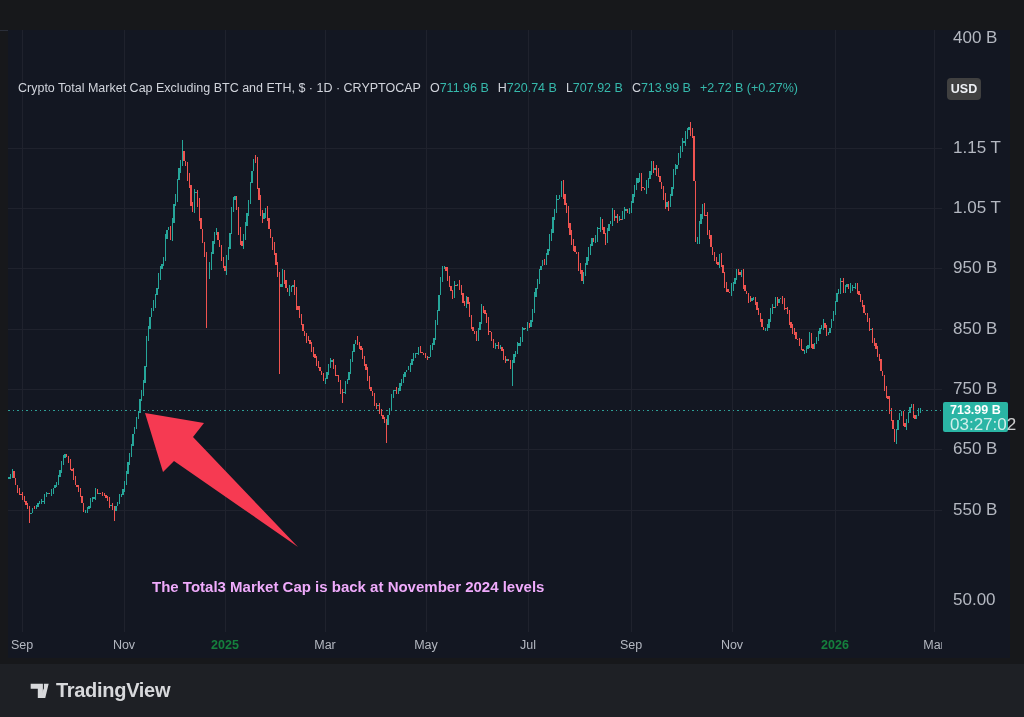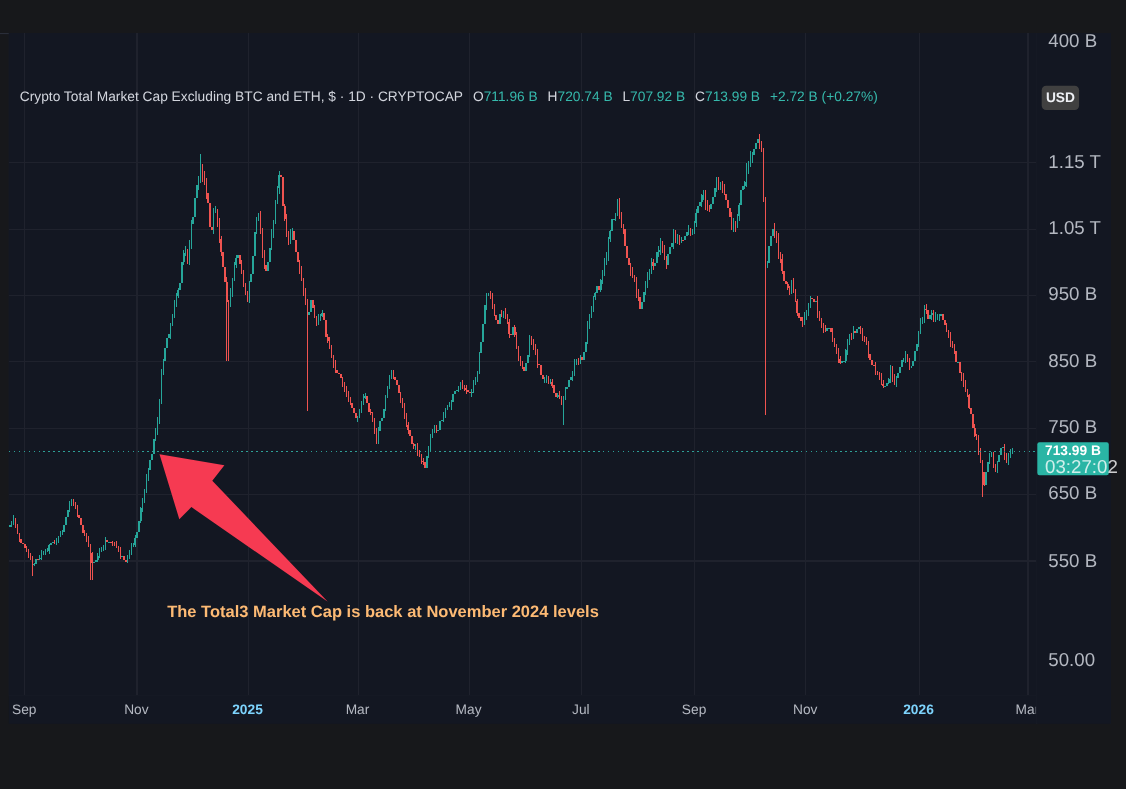--- a/index.html
+++ b/index.html
@@ -64,7 +64,7 @@
     <polygon id="arrow-poly" points="137,383 196,393 185,407 290,517 166,431 155,442" fill="#f63a52"></polygon>
   </svg>
 
-  <div class="annotation-text" style="color: #fdba74;">The Total3 Market Cap is back at November 2024 levels</div>
+  <div class="annotation-text" style="color: #f0abfc; margin-top: 30px;">The Total3 Market Cap is back at November 2024 levels</div>
 
   <div class="price-axis">
     <div class="usd-badge">USD</div>

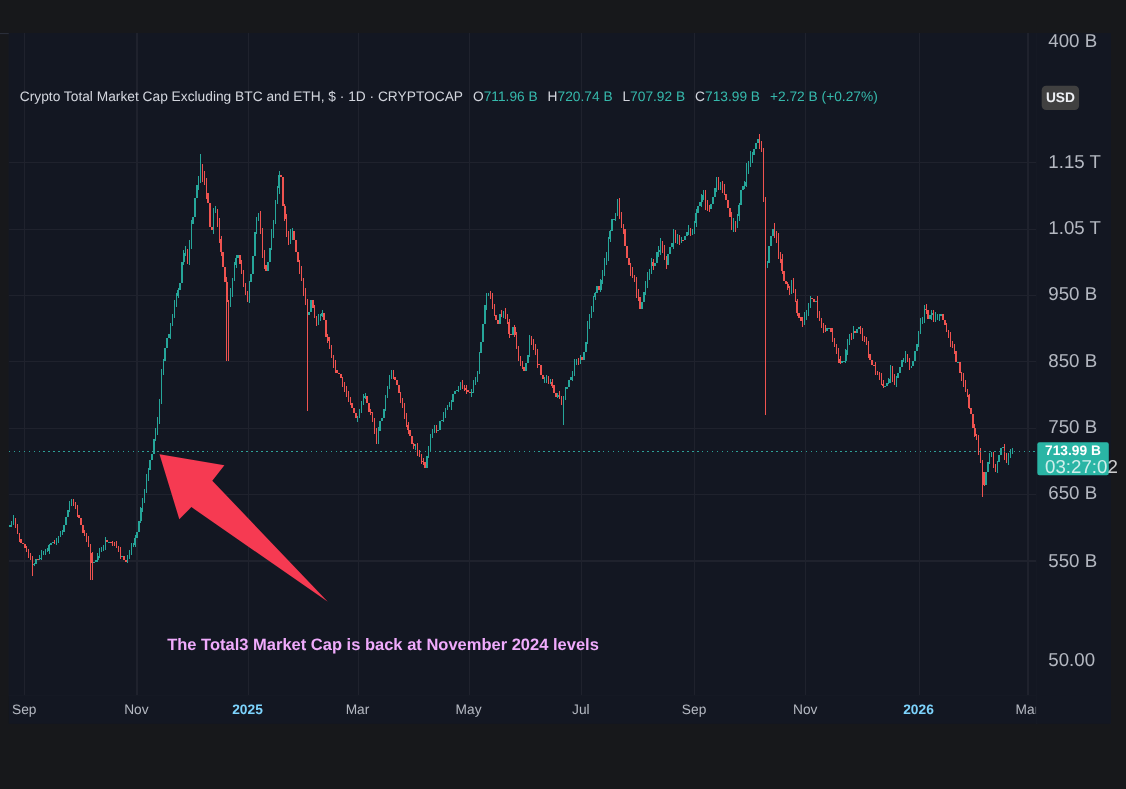--- a/index.html
+++ b/index.html
@@ -23,7 +23,7 @@
   .price-badge .c{font-size:17px;color:rgba(255,255,255,.78);line-height:14px;}
   .time-axis{position:absolute;left:8px;top:632px;width:934px;height:26px;background:#131722;overflow:hidden;}
   .txlabel{position:absolute;top:50%;transform:translate(-50%,-50%);font-size:12.5px;color:#b4b8c1;white-space:nowrap;}
-  .txlabel.bold{font-weight:700;color:#7dd3fc;}
+  .txlabel.bold{font-weight:700;color:#15803d;}
   .sep{position:absolute;background:#2a2e39;}
   .footer{position:absolute;left:0;top:664px;width:1024px;height:53px;background:#1e2025;display:flex;align-items:center;}
   .logo{display:flex;align-items:center;margin-left:30px;}

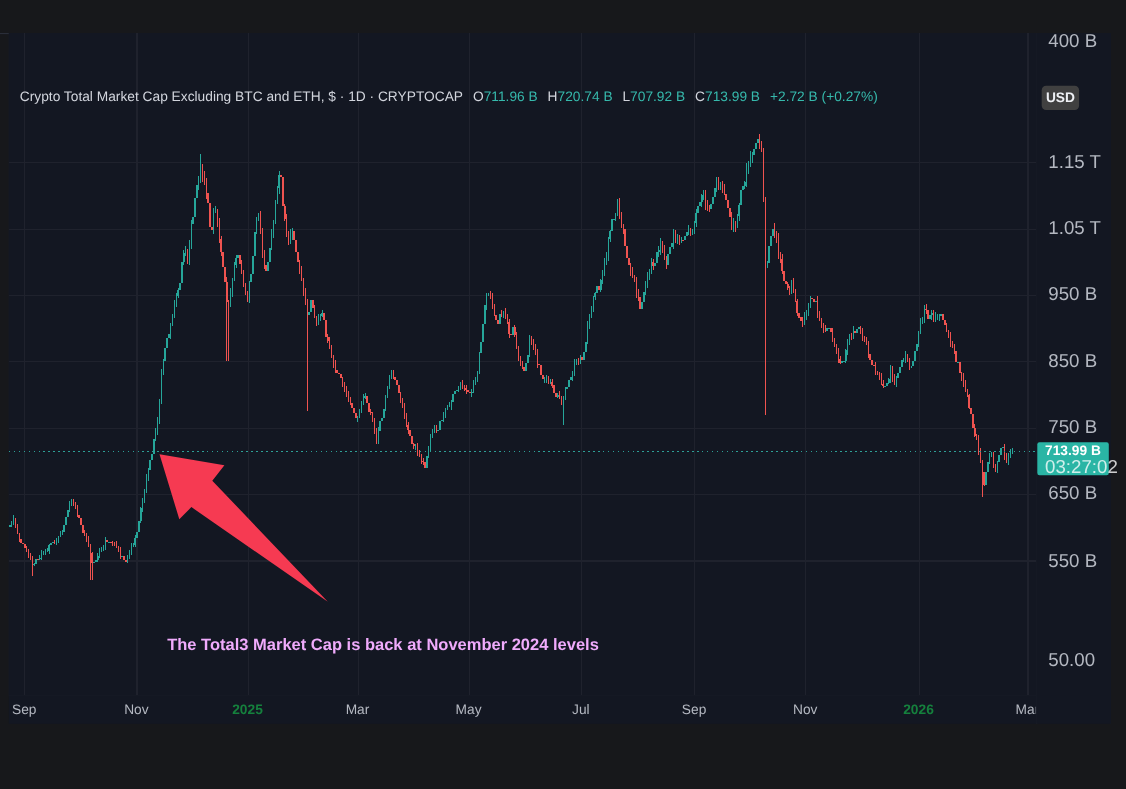--- a/index.html
+++ b/index.html
@@ -100,6 +100,15 @@
       </div>
   </div>
 
+  <div class="footer">
+    <div class="logo">
+      <svg width="19" height="19" viewBox="0 0 28 28">
+        <path d="M1 4 H19 V25 H11.5 V11.5 H1 Z" fill="#d8d9dc"></path>
+        <path d="M20.5 4 H27.5 L22.5 25 H15.5 L20 11.5 H20.5 Z" fill="#d8d9dc"></path>
+      </svg>
+      <span class="logo-text">TradingView</span>
+    </div>
+  </div>
 
 </div>
 

